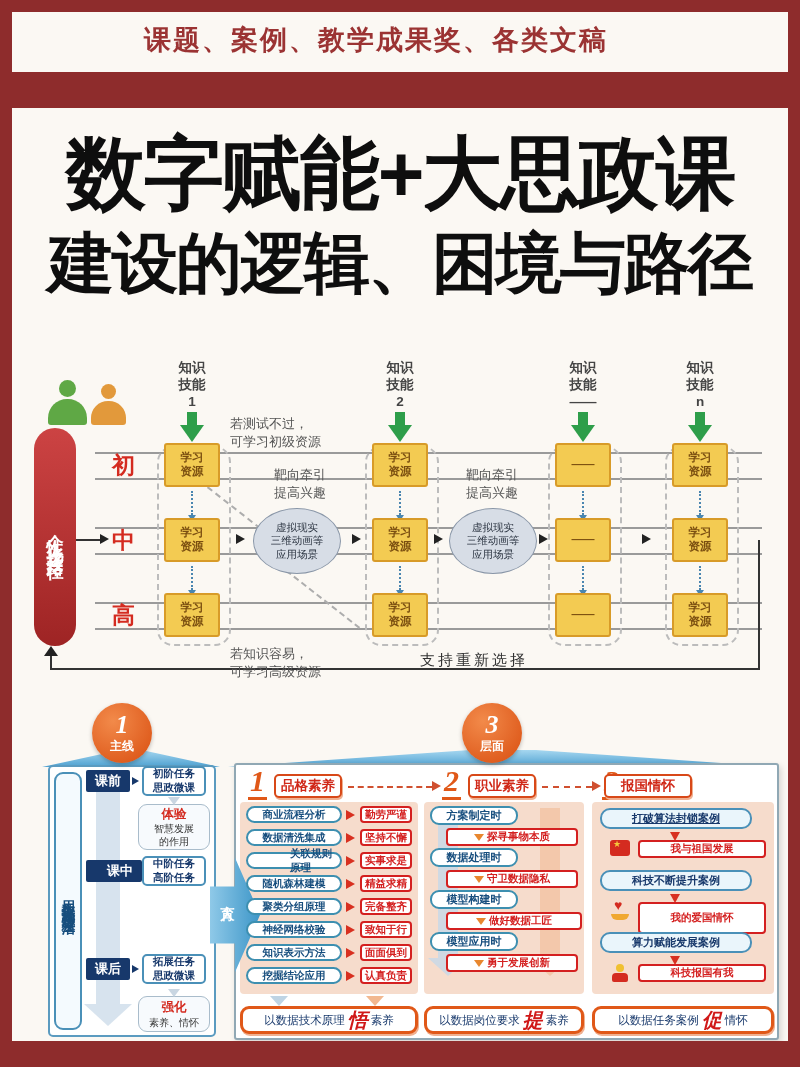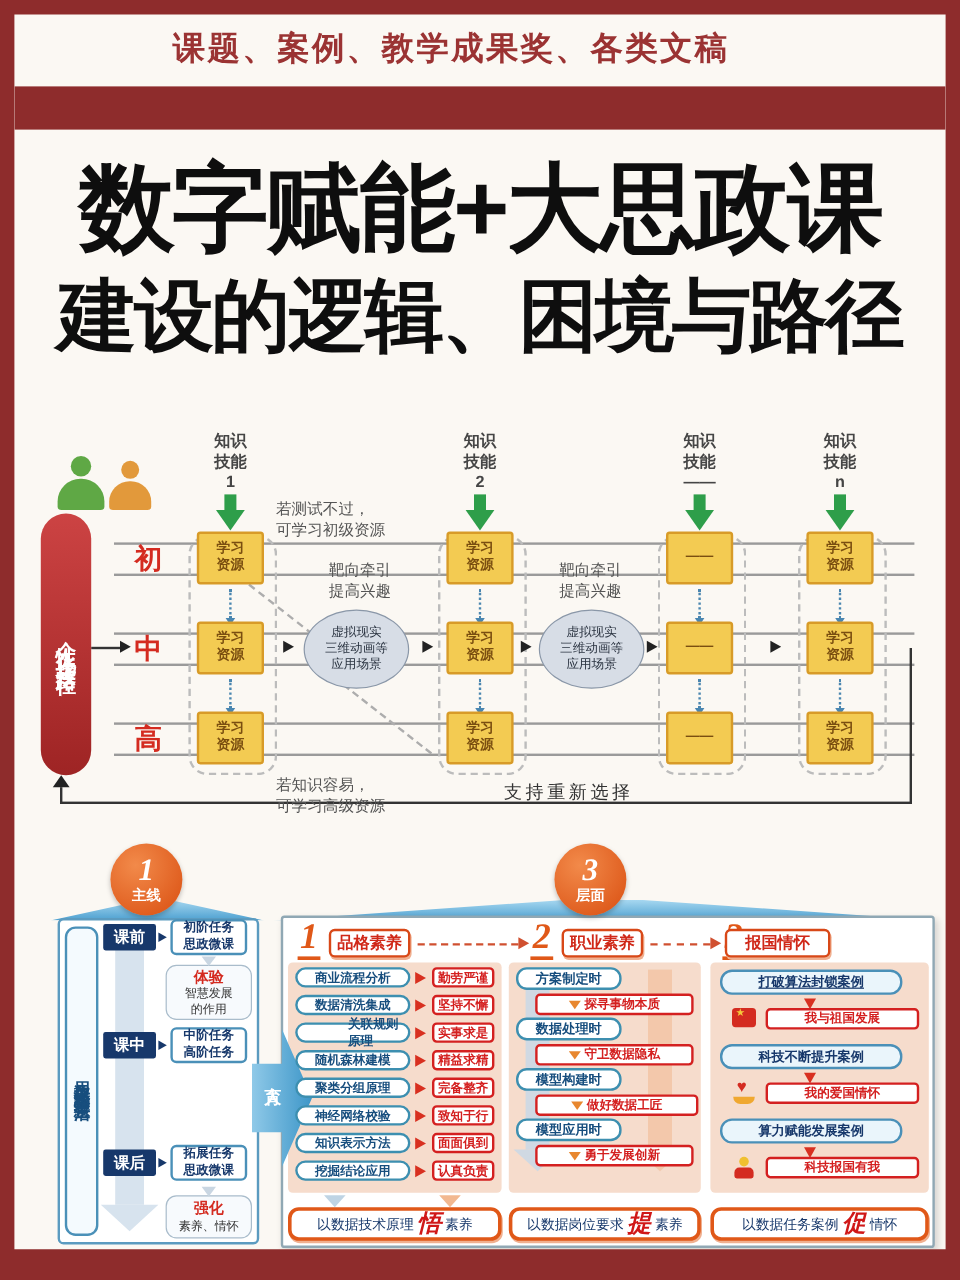--- a/index.html
+++ b/index.html
@@ -293,7 +293,7 @@
       <span>的作用</span>
     </div>
 
-    <div class="abs stage" style="left:74px;top:160px;width:44px;height:22px;">课中</div>
+    <div class="abs stage" style="left:74px;top:160px;width:44px;height:22px;padding-left:12px;">课中</div>
     <div class="abs harrow-sm" style="left:120px;top:167px;"></div>
     <div class="abs task" style="left:130px;top:156px;width:64px;height:30px;">
       <span>中阶任务</span>

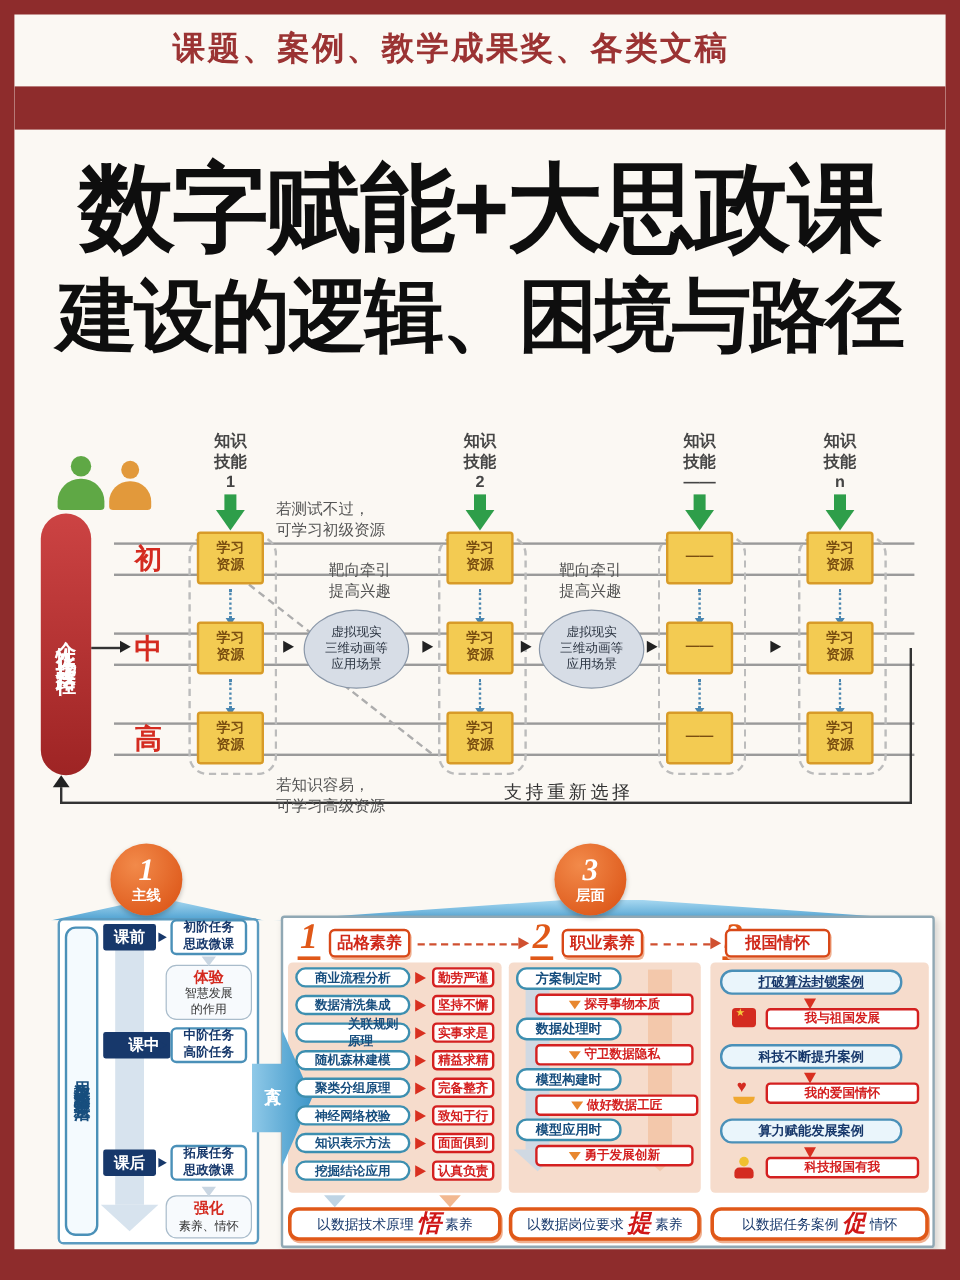--- a/index.html
+++ b/index.html
@@ -398,7 +398,7 @@
     <div class="abs casebox" style="left:588px;top:170px;width:152px;height:21px;">科技不断提升案例</div>
     <div class="abs darrow" style="left:658px;top:194px;"></div>
     <div class="abs icon-heart" style="left:598px;top:202px;"></div>
-    <div class="abs rchip" style="left:626px;top:202px;width:128px;height:18px;font-size:10.5px;">我的爱国情怀</div>
+    <div class="abs rchip" style="left:626px;top:202px;width:128px;height:32px;font-size:10.5px;">我的爱国情怀</div>
     <div class="abs casebox" style="left:588px;top:232px;width:152px;height:21px;">算力赋能发展案例</div>
     <div class="abs darrow" style="left:658px;top:256px;"></div>
     <div class="abs icon-person" style="left:598px;top:264px;"></div>

